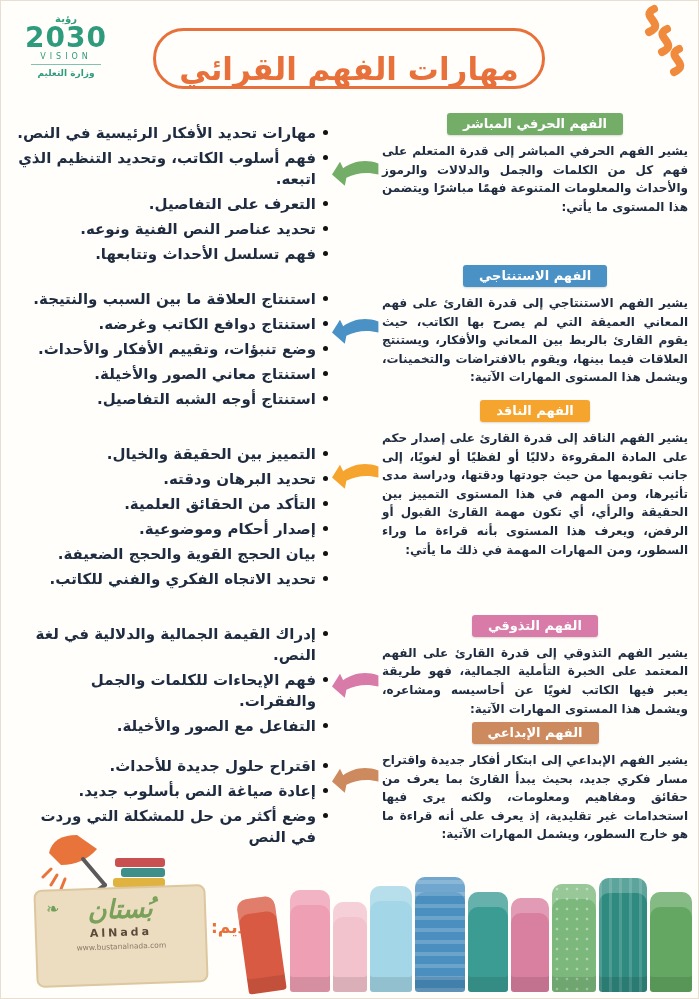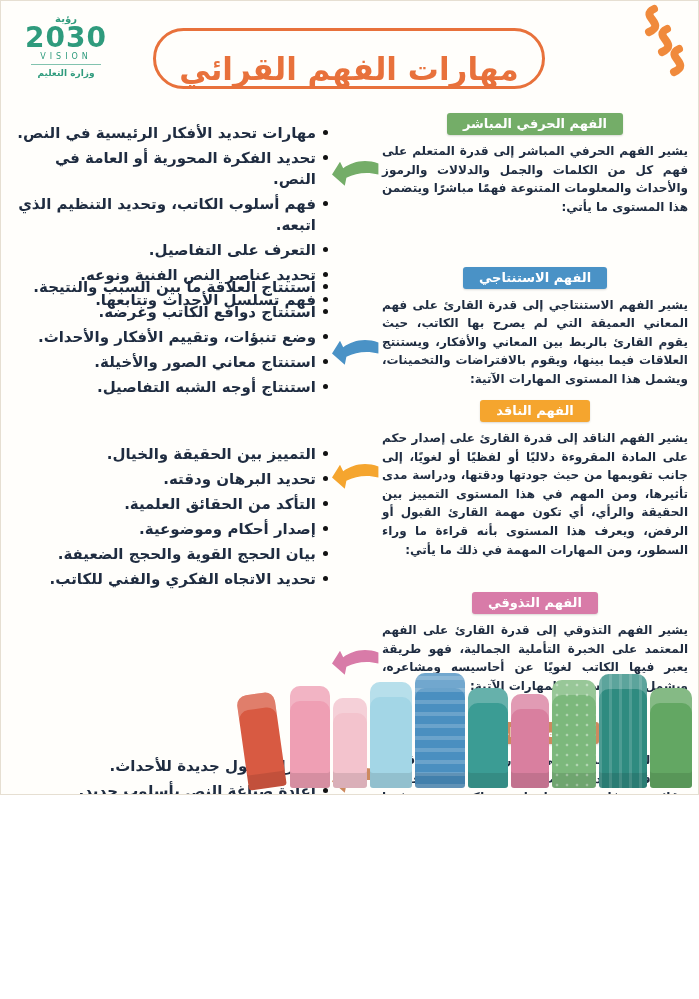--- a/index.html
+++ b/index.html
@@ -6,7 +6,7 @@
   html,body { background:#fff; }
   body { font-family:"DejaVu Sans", sans-serif; }
   .page {
-    position:relative; width:699px; height:795px; margin:0 auto;
+    position:relative; width:699px; height:999px; margin:0 auto;
     background:#fffefb; border:1px solid #e6dfd2; overflow:hidden;
     direction:rtl;
   }

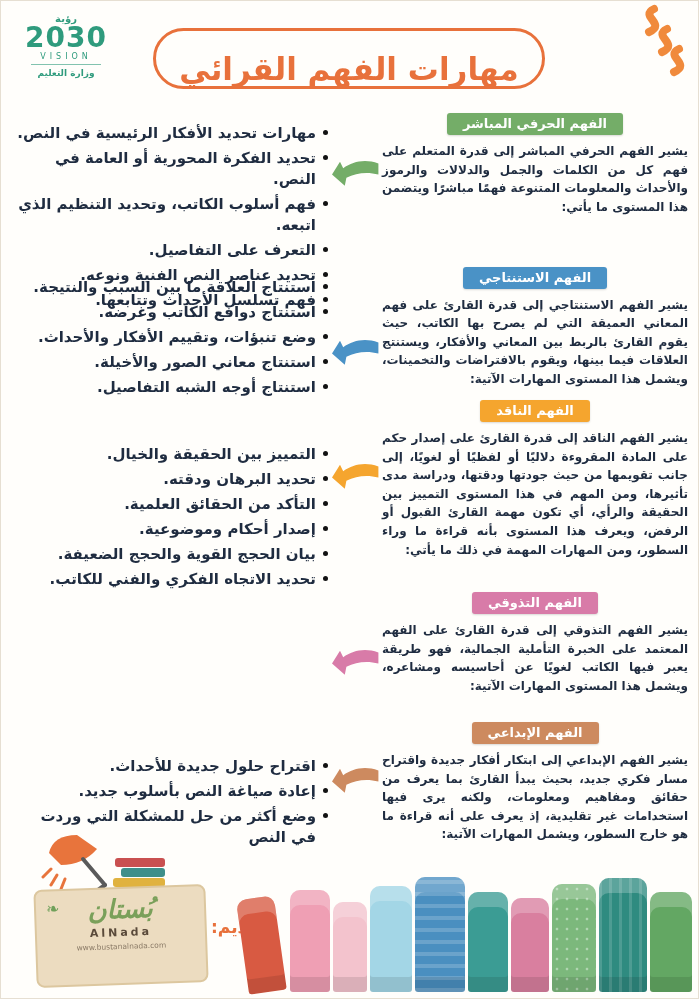--- a/index.html
+++ b/index.html
@@ -146,10 +146,6 @@
         </li>
       <li class="skill">
           <span class="dot"></span>
-          <span class="txt">تحديد الفكرة المحورية أو العامة في النص.</span>
-        </li>
-      <li class="skill">
-          <span class="dot"></span>
           <span class="txt">فهم أسلوب الكاتب، وتحديد التنظيم الذي اتبعه.</span>
         </li>
       <li class="skill">

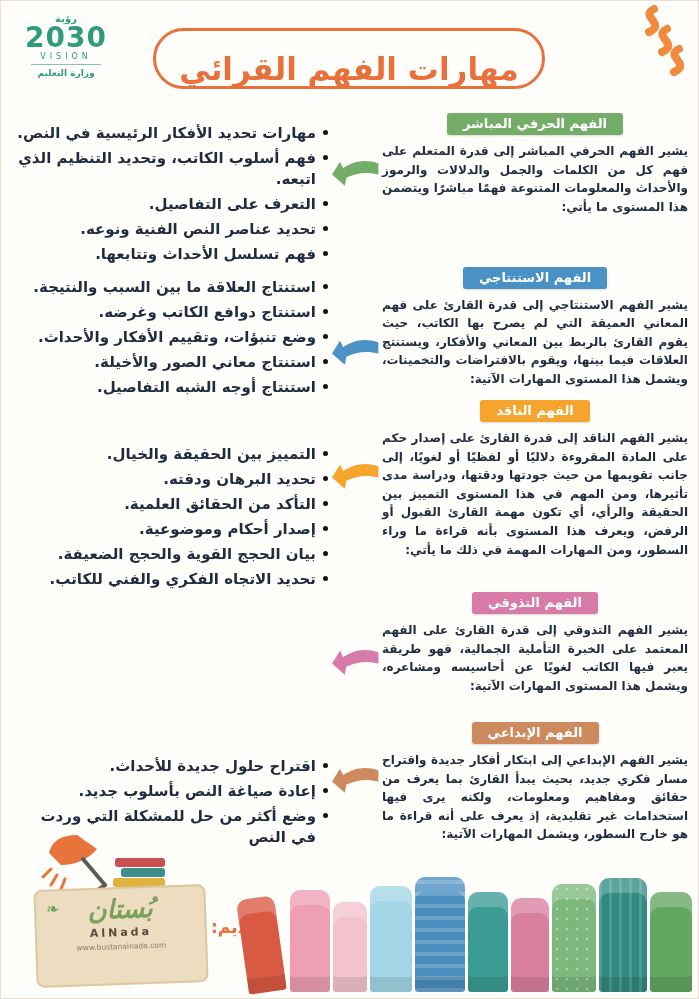--- a/index.html
+++ b/index.html
@@ -57,7 +57,7 @@
   .skill .txt { font-size:15px; font-weight:bold; line-height:1.4; color:#1f2c40; text-align:right; }
 
   .sec1 { top:112px; }  .sec1 .arrow-wrap{ padding-top:42px; } .sec1 .col-left{ padding-top:10px; }
-  .sec2 { top:252px;align-items:center; }  .sec2 .arrow-wrap{ padding-top:48px; } .sec2 .col-left{ padding-top:24px; }
+  .sec2 { top:264px; }  .sec2 .arrow-wrap{ padding-top:48px; } .sec2 .col-left{ padding-top:24px; }
   .sec3 { top:399px; }  .sec3 .arrow-wrap{ padding-top:58px; } .sec3 .col-left{ padding-top:44px; }
   .sec4 { top:591px;align-items:center; }  .sec4 .arrow-wrap{ padding-top:36px; } .sec4 .col-left{ padding-top:32px; }
   .sec5 { top:721px; }  .sec5 .arrow-wrap{ padding-top:40px; } .sec5 .col-left{ padding-top:34px; }

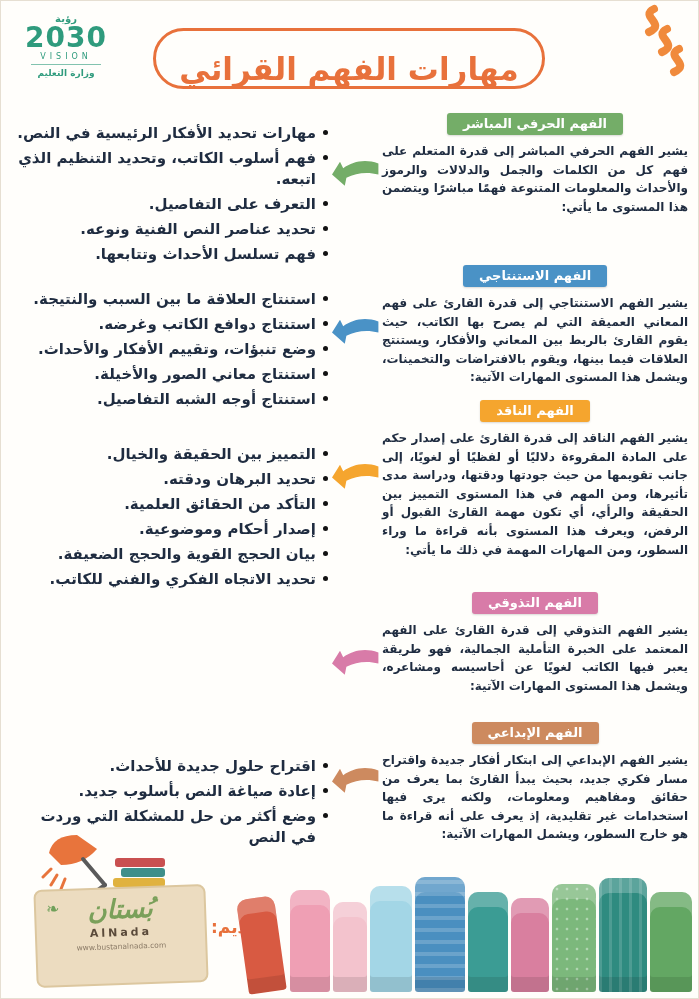--- a/index.html
+++ b/index.html
@@ -245,6 +245,20 @@
           <path fill="currentColor" d="M58 8 C40 2 26 6 14 14 L10 6 L0 22 L16 36 L18 26 C30 20 44 18 58 22 Z"></path>
         </svg>
     </div>
+    <ul class="col-left">
+      <li class="skill">
+          <span class="dot"></span>
+          <span class="txt">إدراك القيمة الجمالية والدلالية في لغة النص.</span>
+        </li>
+      <li class="skill">
+          <span class="dot"></span>
+          <span class="txt">فهم الإيحاءات للكلمات والجمل والفقرات.</span>
+        </li>
+      <li class="skill">
+          <span class="dot"></span>
+          <span class="txt">التفاعل مع الصور والأخيلة.</span>
+        </li>
+    </ul>
   </section>
 
   <section class="sec sec5" style="--accent: #cd8a5f;">

